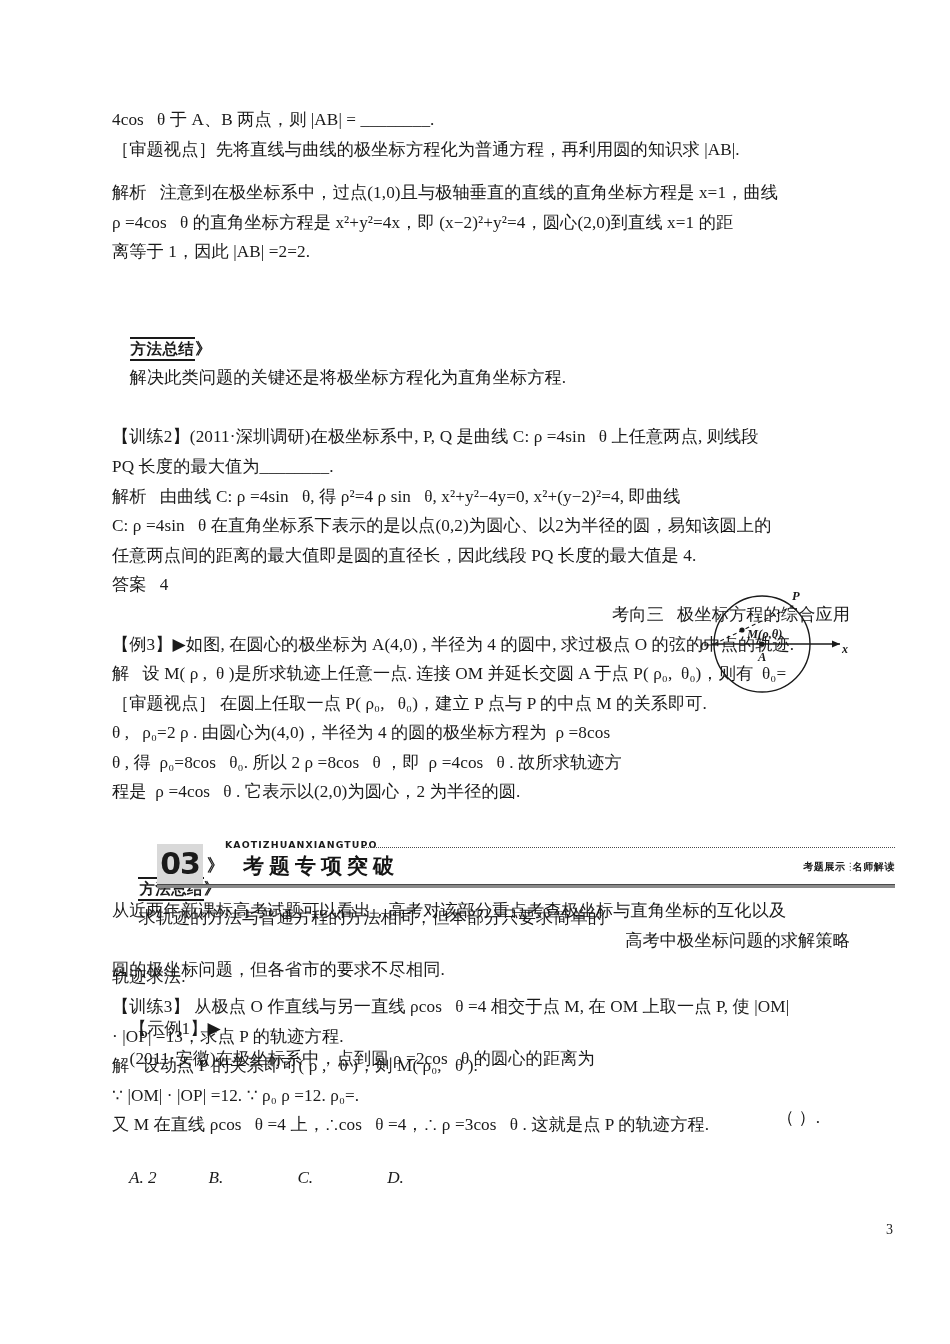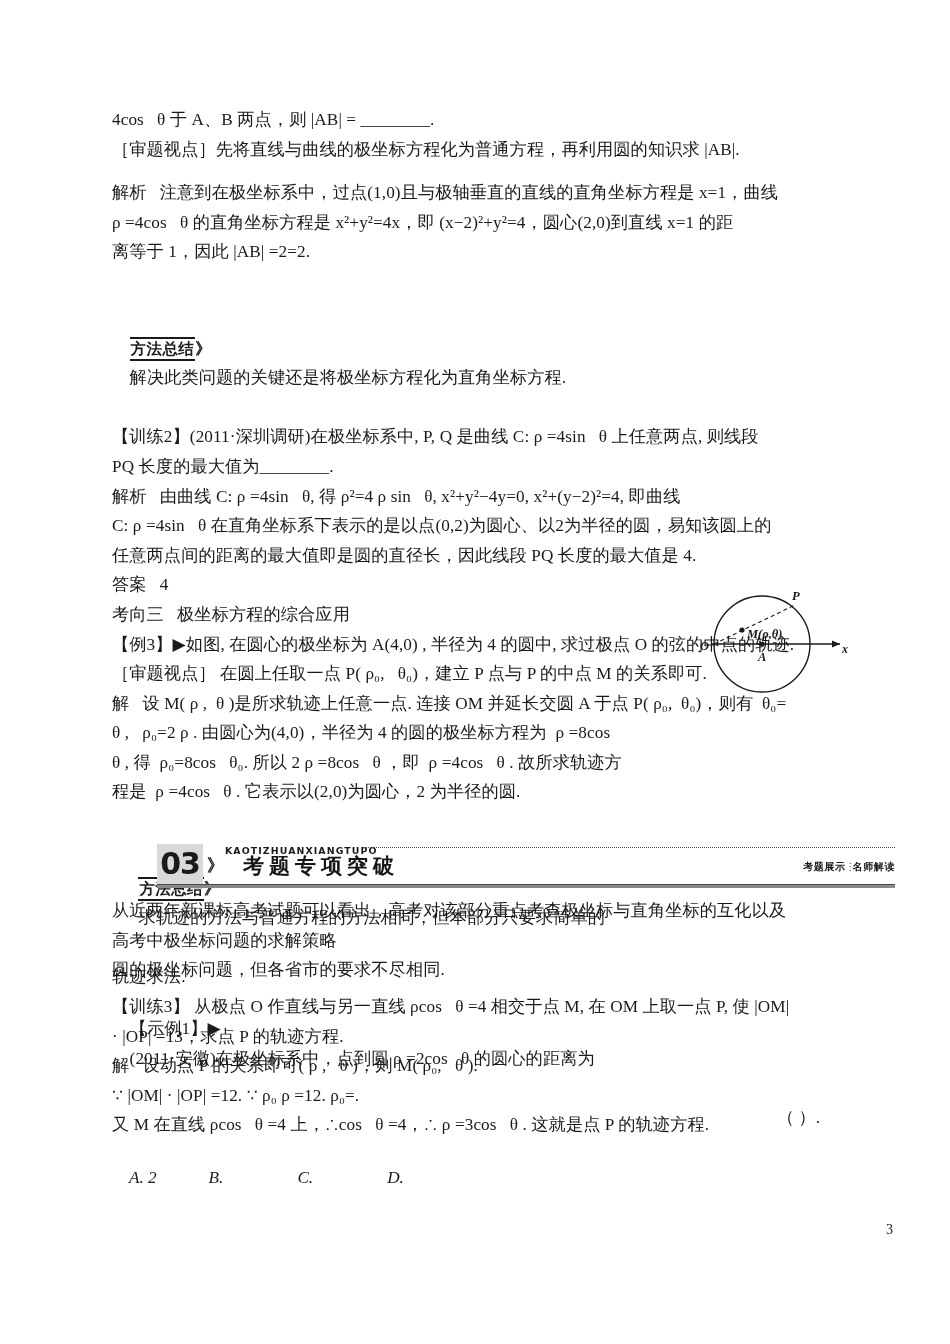--- a/index.html
+++ b/index.html
@@ -33,7 +33,7 @@
   }
   .block { margin: 0; padding: 0; }
   .gap-sm { height: 14px; }
-  .center { text-align: left; }
+  .center { text-align: right; }
   
   .tag-box {
     display: inline-block;

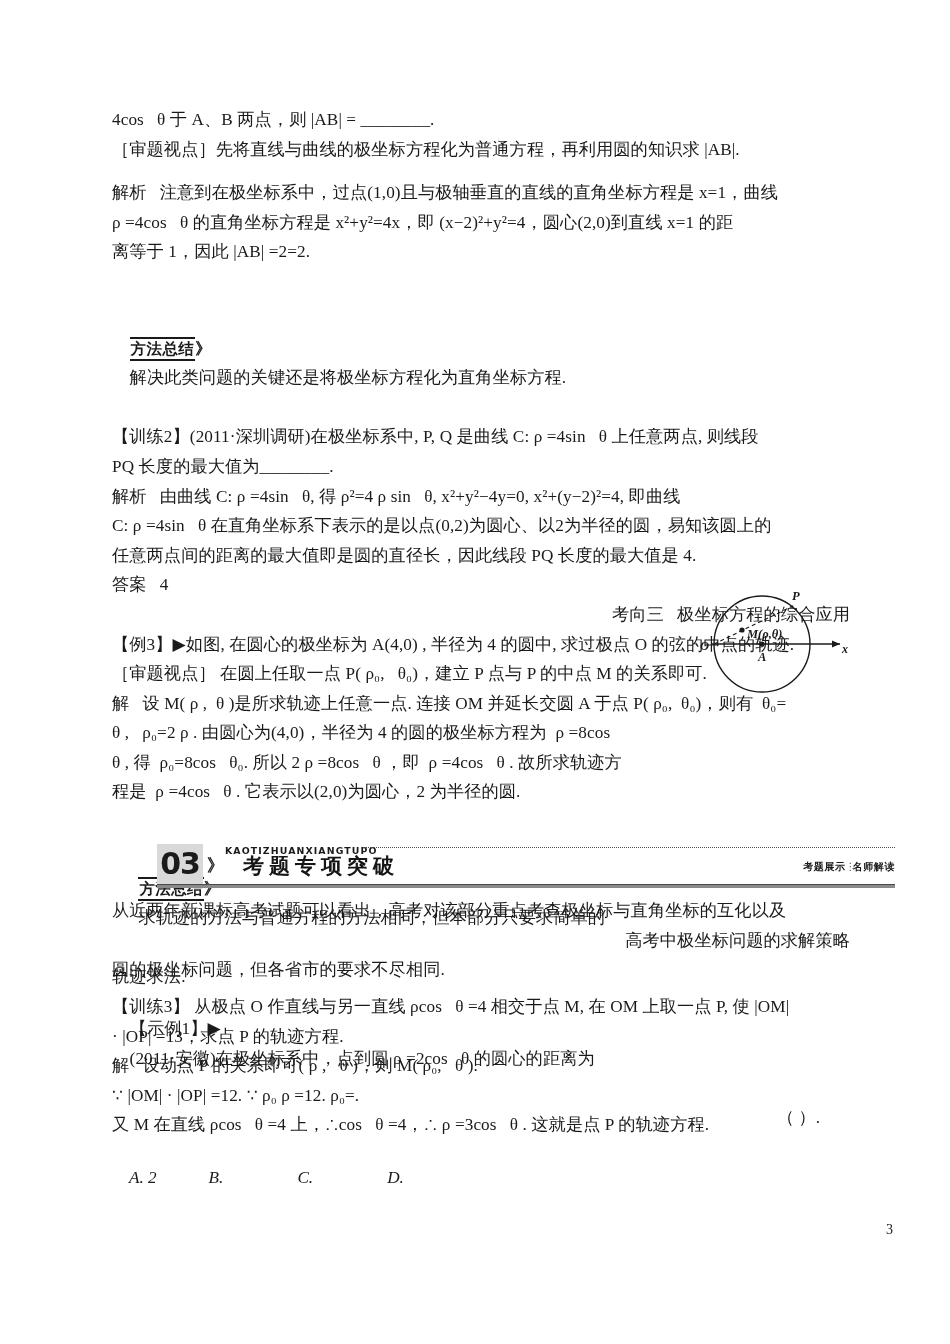--- a/index.html
+++ b/index.html
@@ -195,8 +195,8 @@
 
   <div class="block">
     <div class="line">【例3】▶如图, 在圆心的极坐标为 A(4,0) , 半径为 4 的圆中, 求过极点 O 的弦的中点的轨迹.</div>
+    <div class="line">解   设 M( ρ ,  θ )是所求轨迹上任意一点. 连接 OM 并延长交圆 A 于点 P( ρ₀,  θ₀)，则有  θ₀=</div>
     <div class="line">［审题视点］ 在圆上任取一点 P( ρ₀,   θ₀)，建立 P 点与 P 的中点 M 的关系即可.</div>
-    <div class="line">解   设 M( ρ ,  θ )是所求轨迹上任意一点. 连接 OM 并延长交圆 A 于点 P( ρ₀,  θ₀)，则有  θ₀=</div>
     <div class="line">θ ,   ρ₀=2 ρ . 由圆心为(4,0)，半径为 4 的圆的极坐标方程为  ρ =8cos</div>
     <div class="line" style="width:560px">θ , 得  ρ₀=8cos   θ₀. 所以 2 ρ =8cos   θ ，即  ρ =4cos   θ . 故所求轨迹方</div>
     <div class="line" style="width:560px">程是  ρ =4cos   θ . 它表示以(2,0)为圆心，2 为半径的圆.</div>

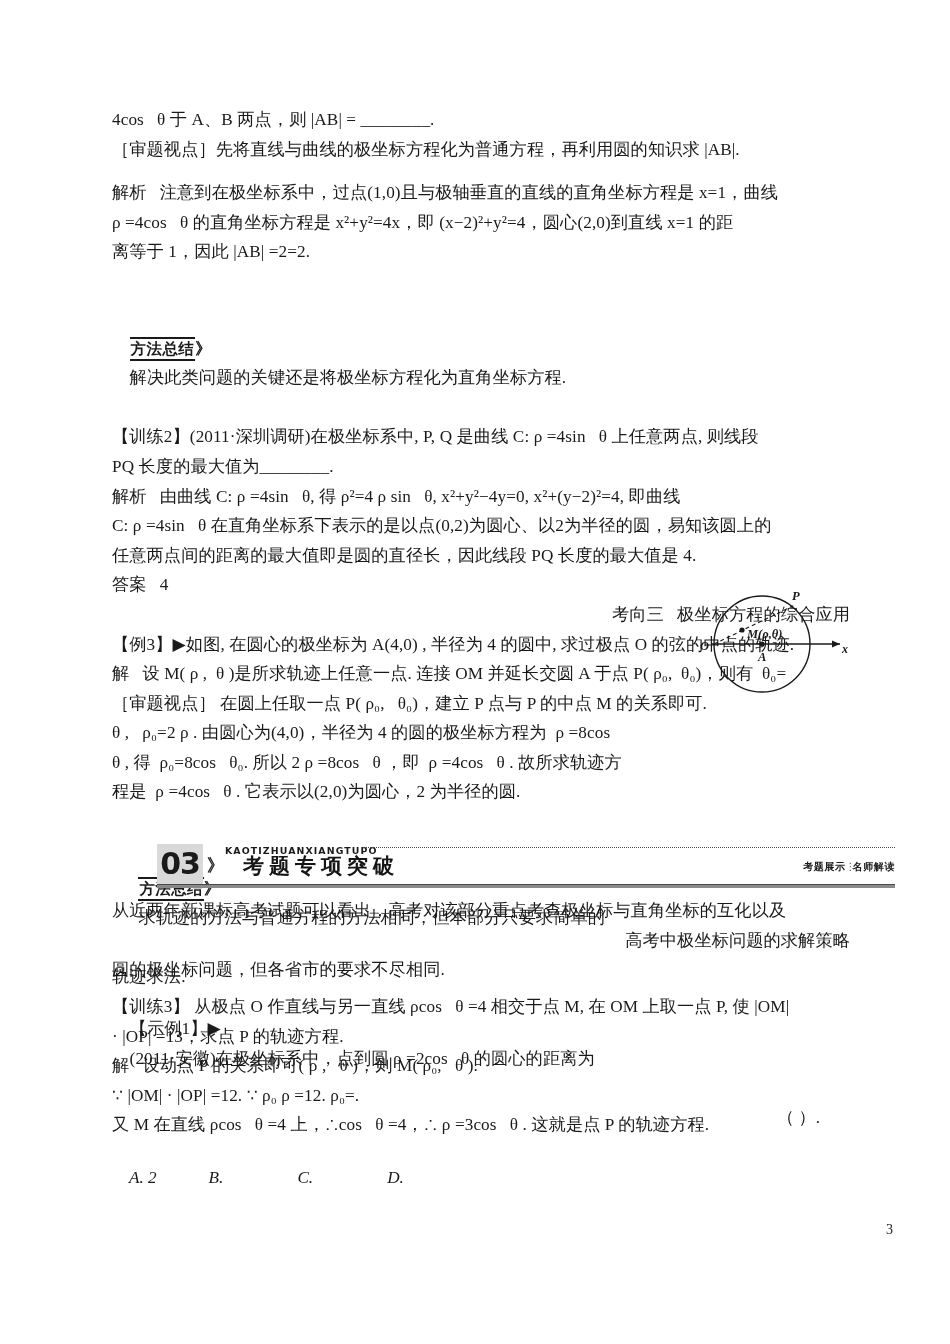--- a/index.html
+++ b/index.html
@@ -86,7 +86,7 @@
   }
   .banner-pinyin {
     position: absolute;
-    left: 68px; top: 7px;
+    left: 68px; top: 1px;
     font-family: "DejaVu Sans", sans-serif;
     font-size: 9.4px;
     font-weight: bold;

